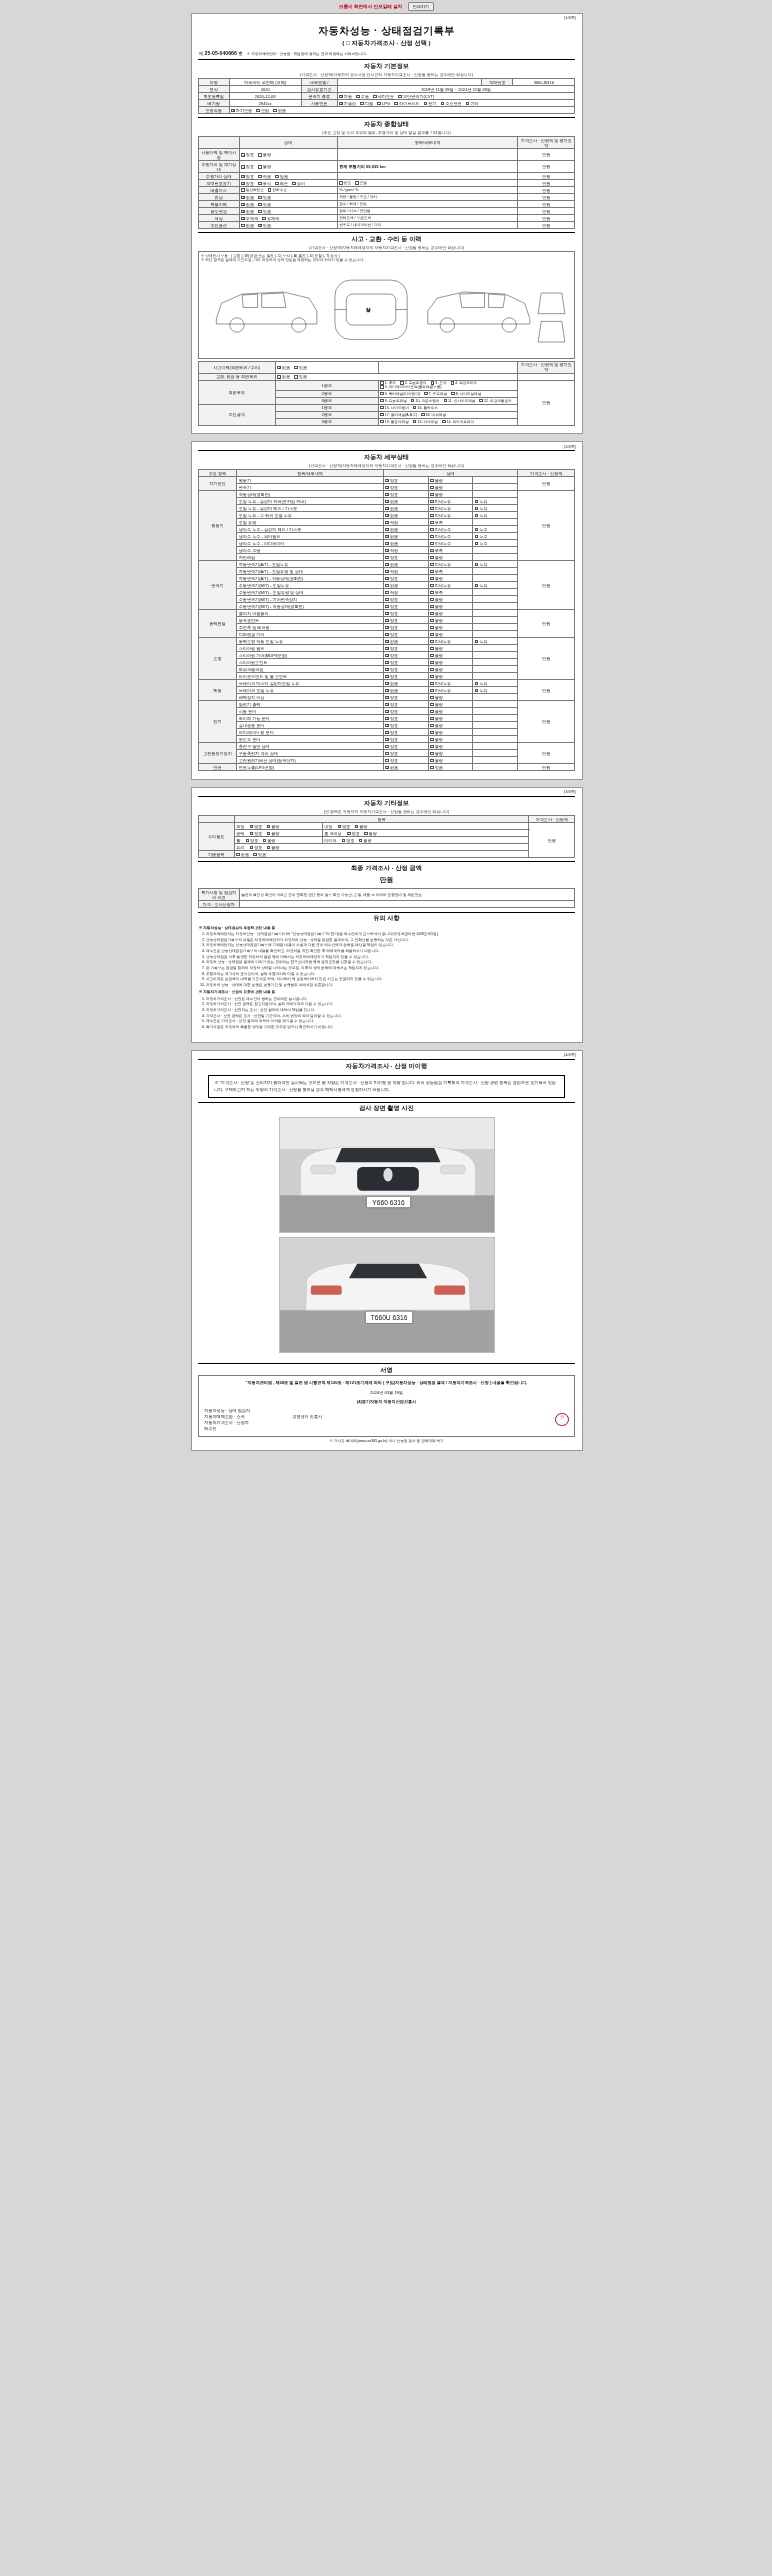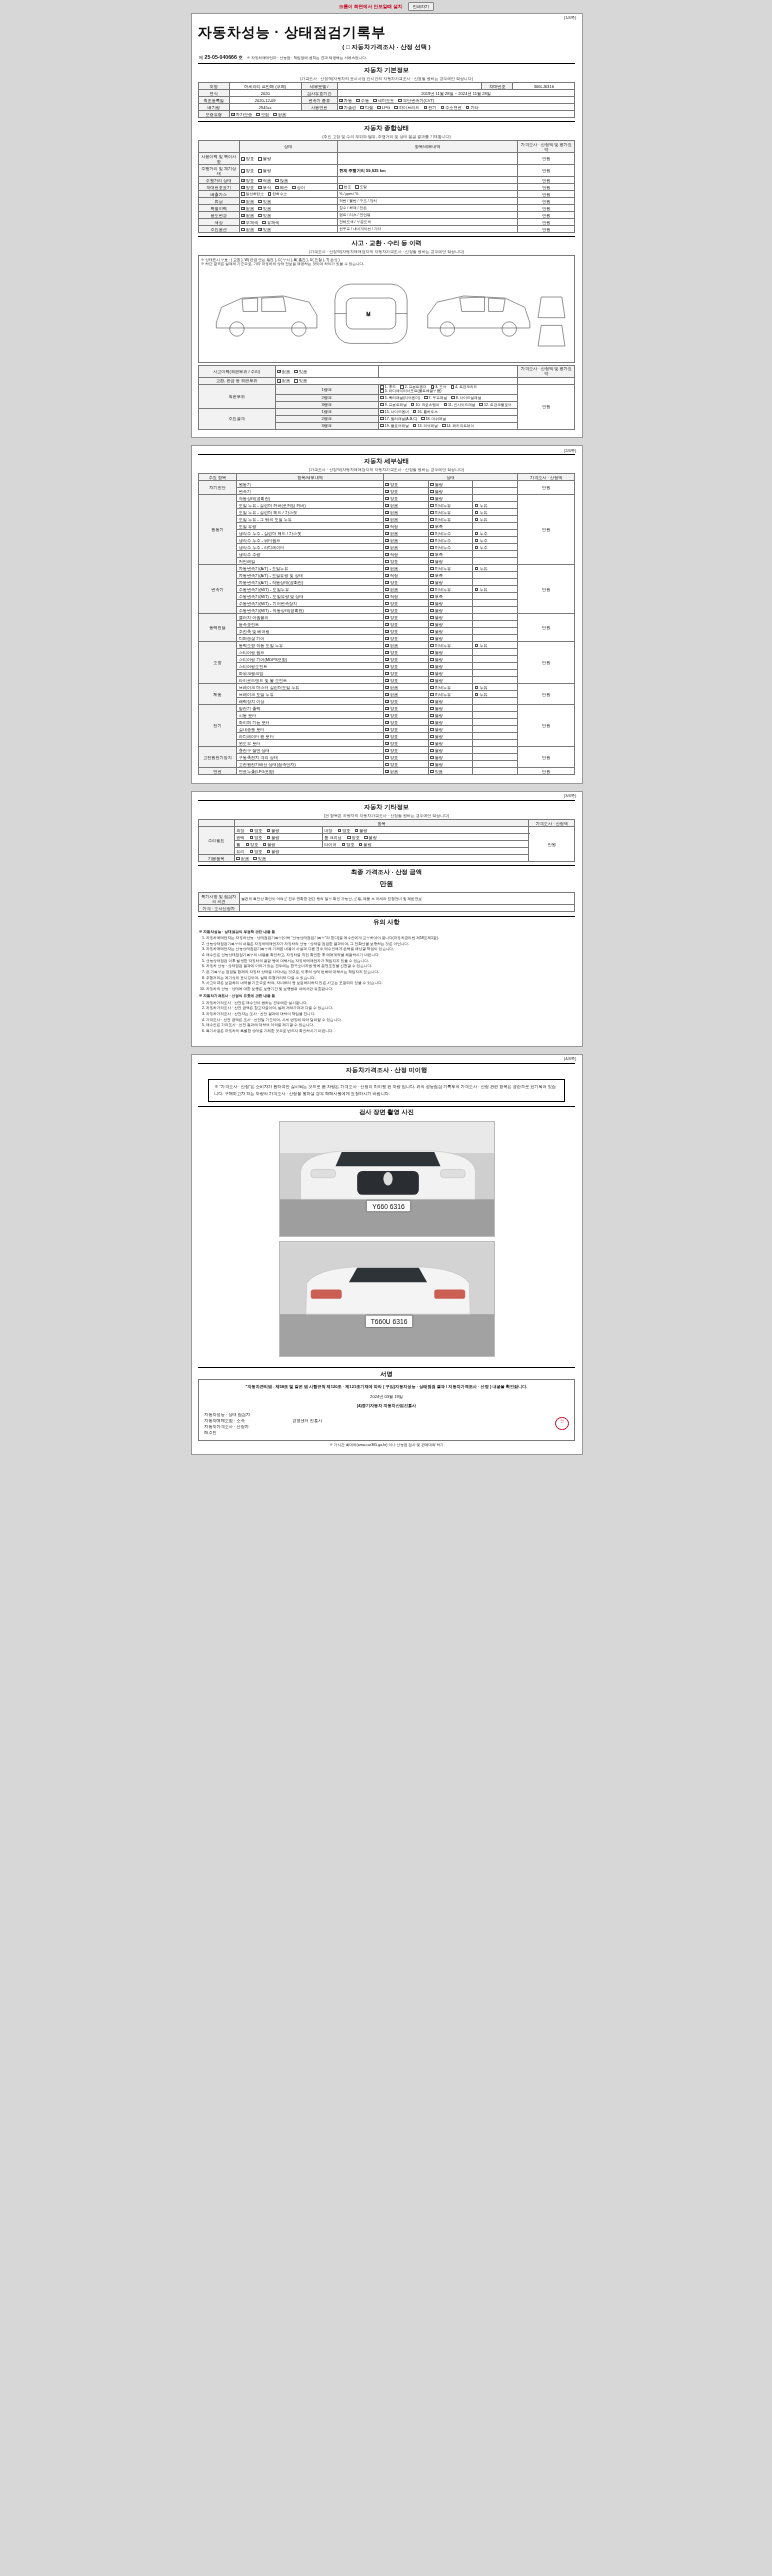--- a/index.html
+++ b/index.html
@@ -37,7 +37,7 @@
   .pagenum {
     position:absolute; right:5.2px; top:1.5px; font-size:4.1px; color:#333;
   }
-  h1.doctitle { text-align:left; font-size:14px; margin:5.2px 0 1px 0; letter-spacing:0.5px; }
+  h1.doctitle { text-align:center; font-size:10px; margin:5.2px 0 1px 0; letter-spacing:0.5px; }
   h2.docsub { text-align:center; font-size:6.2px; margin:0 0 2.1px 0; }
   .docno { text-align:left; font-size:4.6px; margin:2.1px 0 1px 1px; }
   .docno b { font-size:5.2px; }

